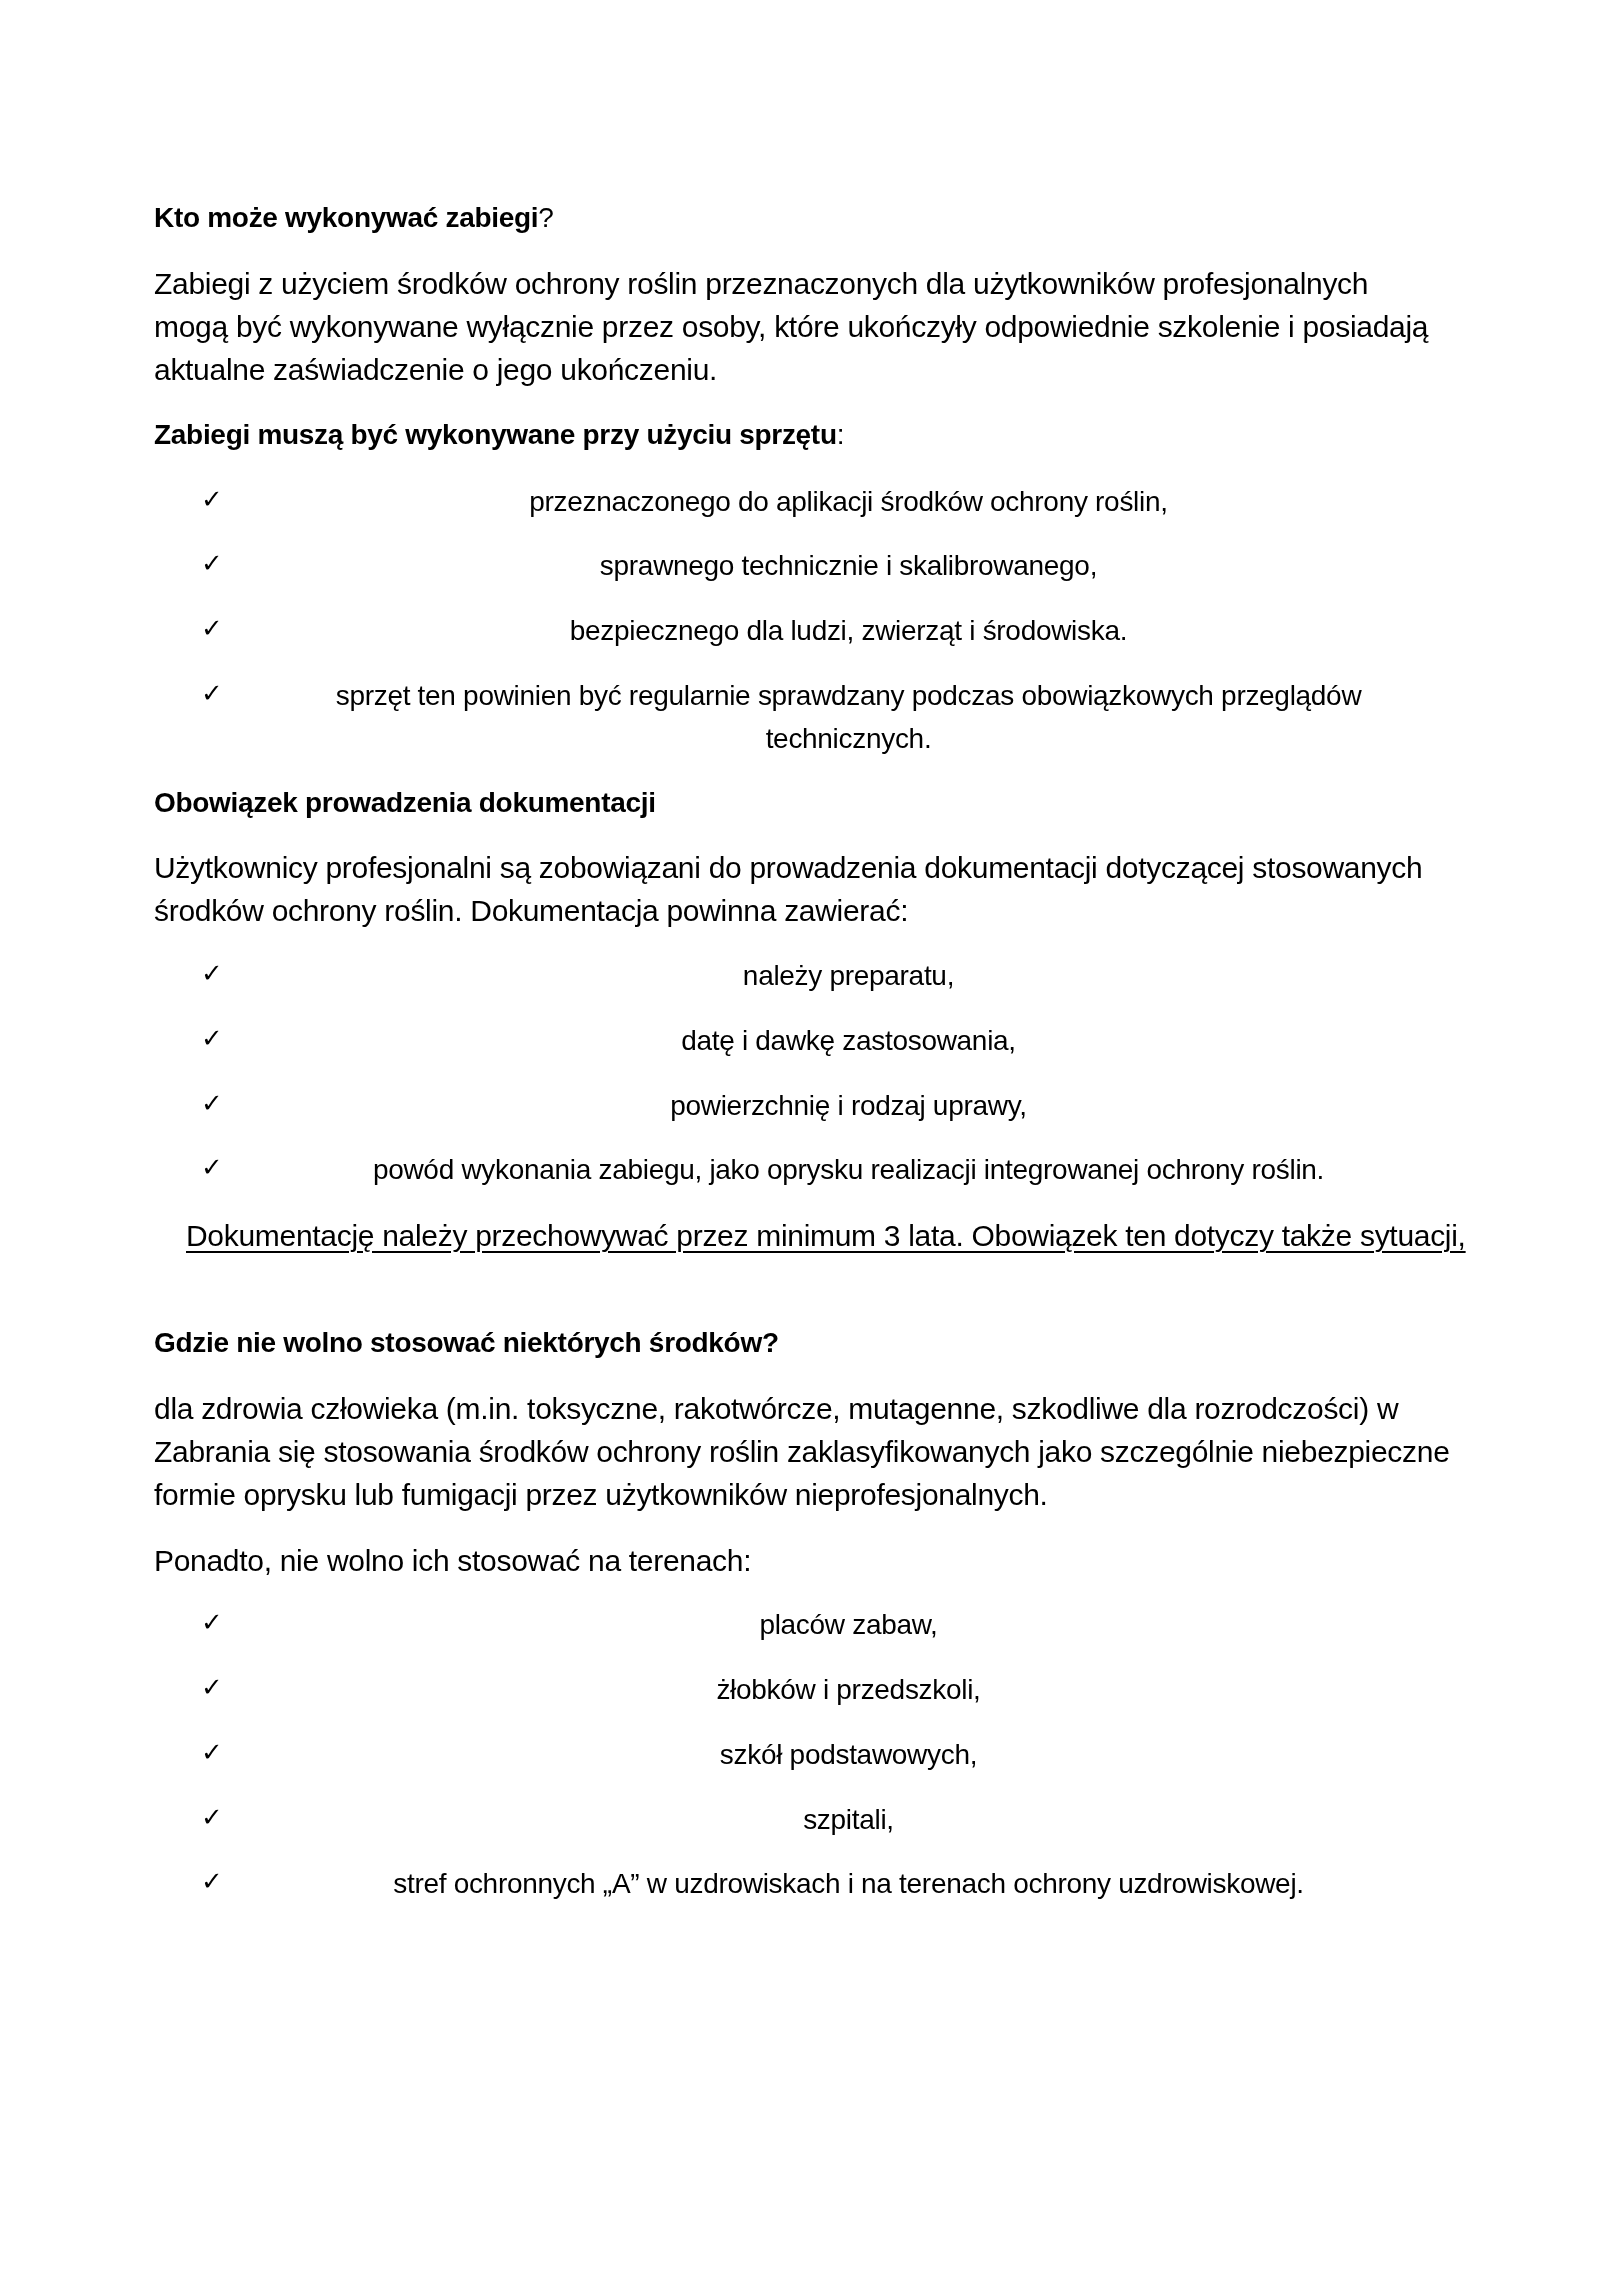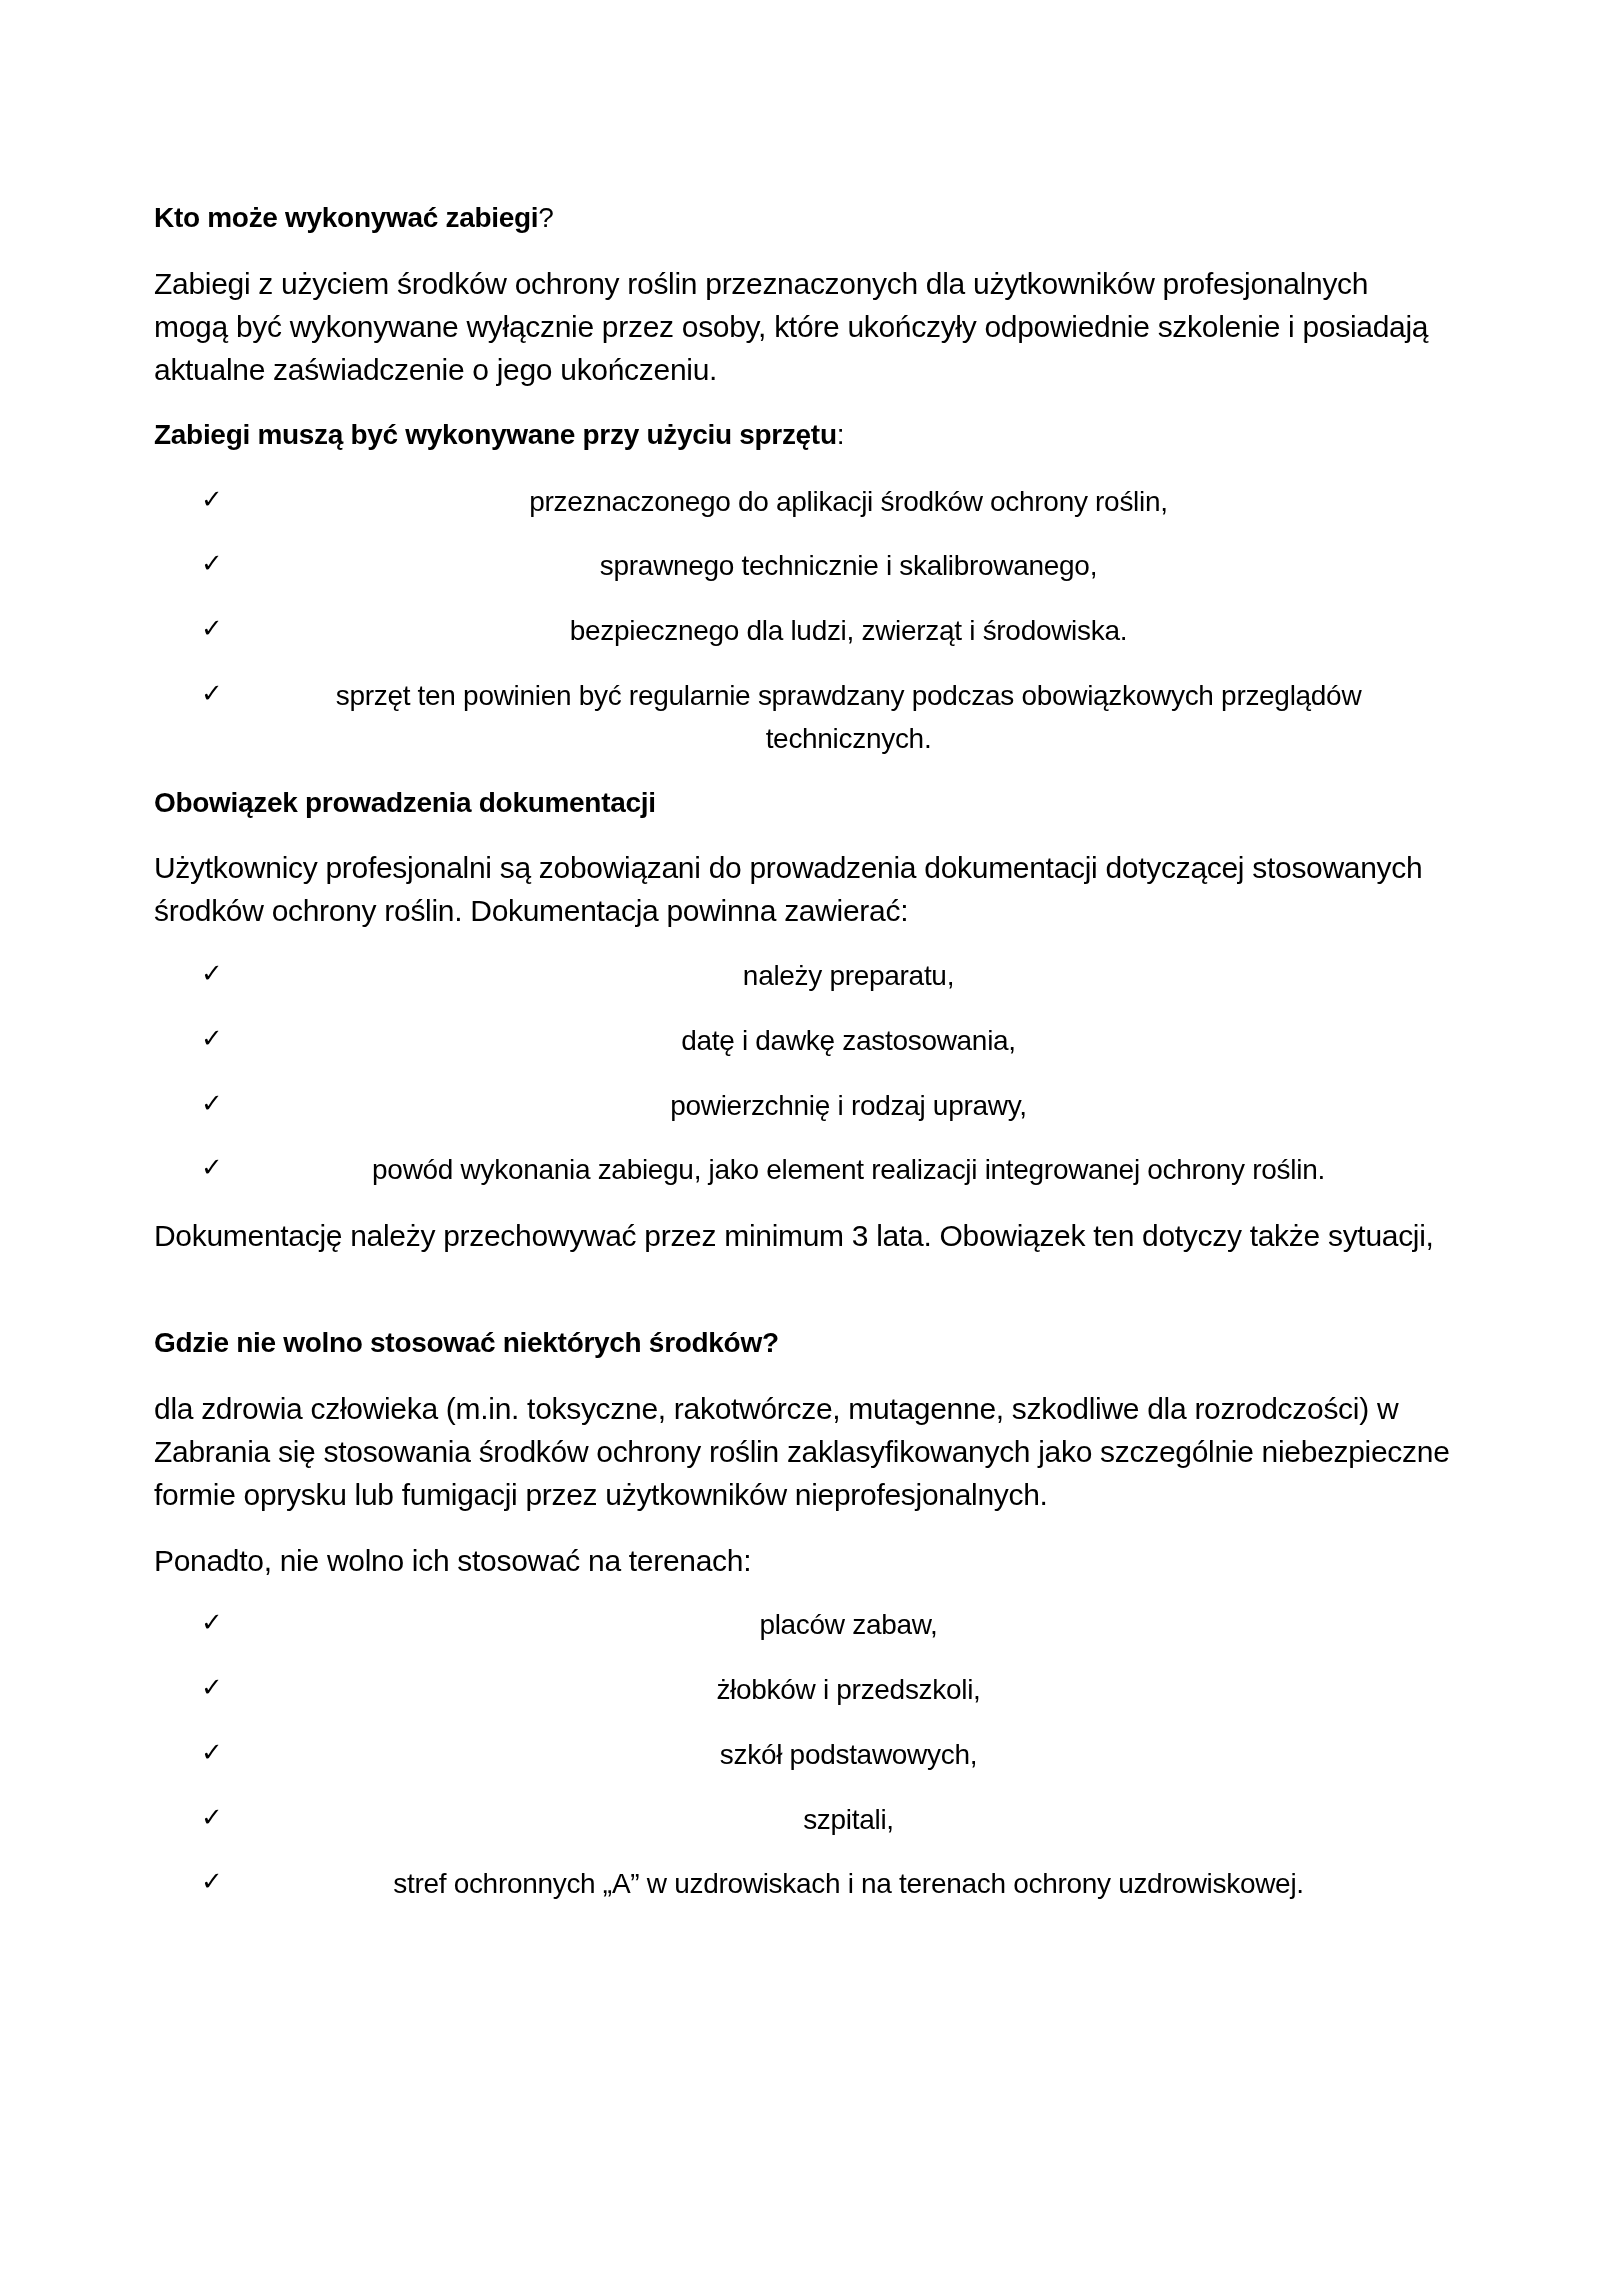--- a/index.html
+++ b/index.html
@@ -125,7 +125,7 @@
   <div class="item" style="top:1148px">
     <span class="check">✓</span>
     <span class="text">
-        <span class="line">powód wykonania zabiegu, jako element realizacji integrowanej ochrony roślin.</span>
+        <span class="line">powód wykonania zabiegu, jako oprysku realizacji integrowanej ochrony roślin.</span>
       </span>
   </div>
 

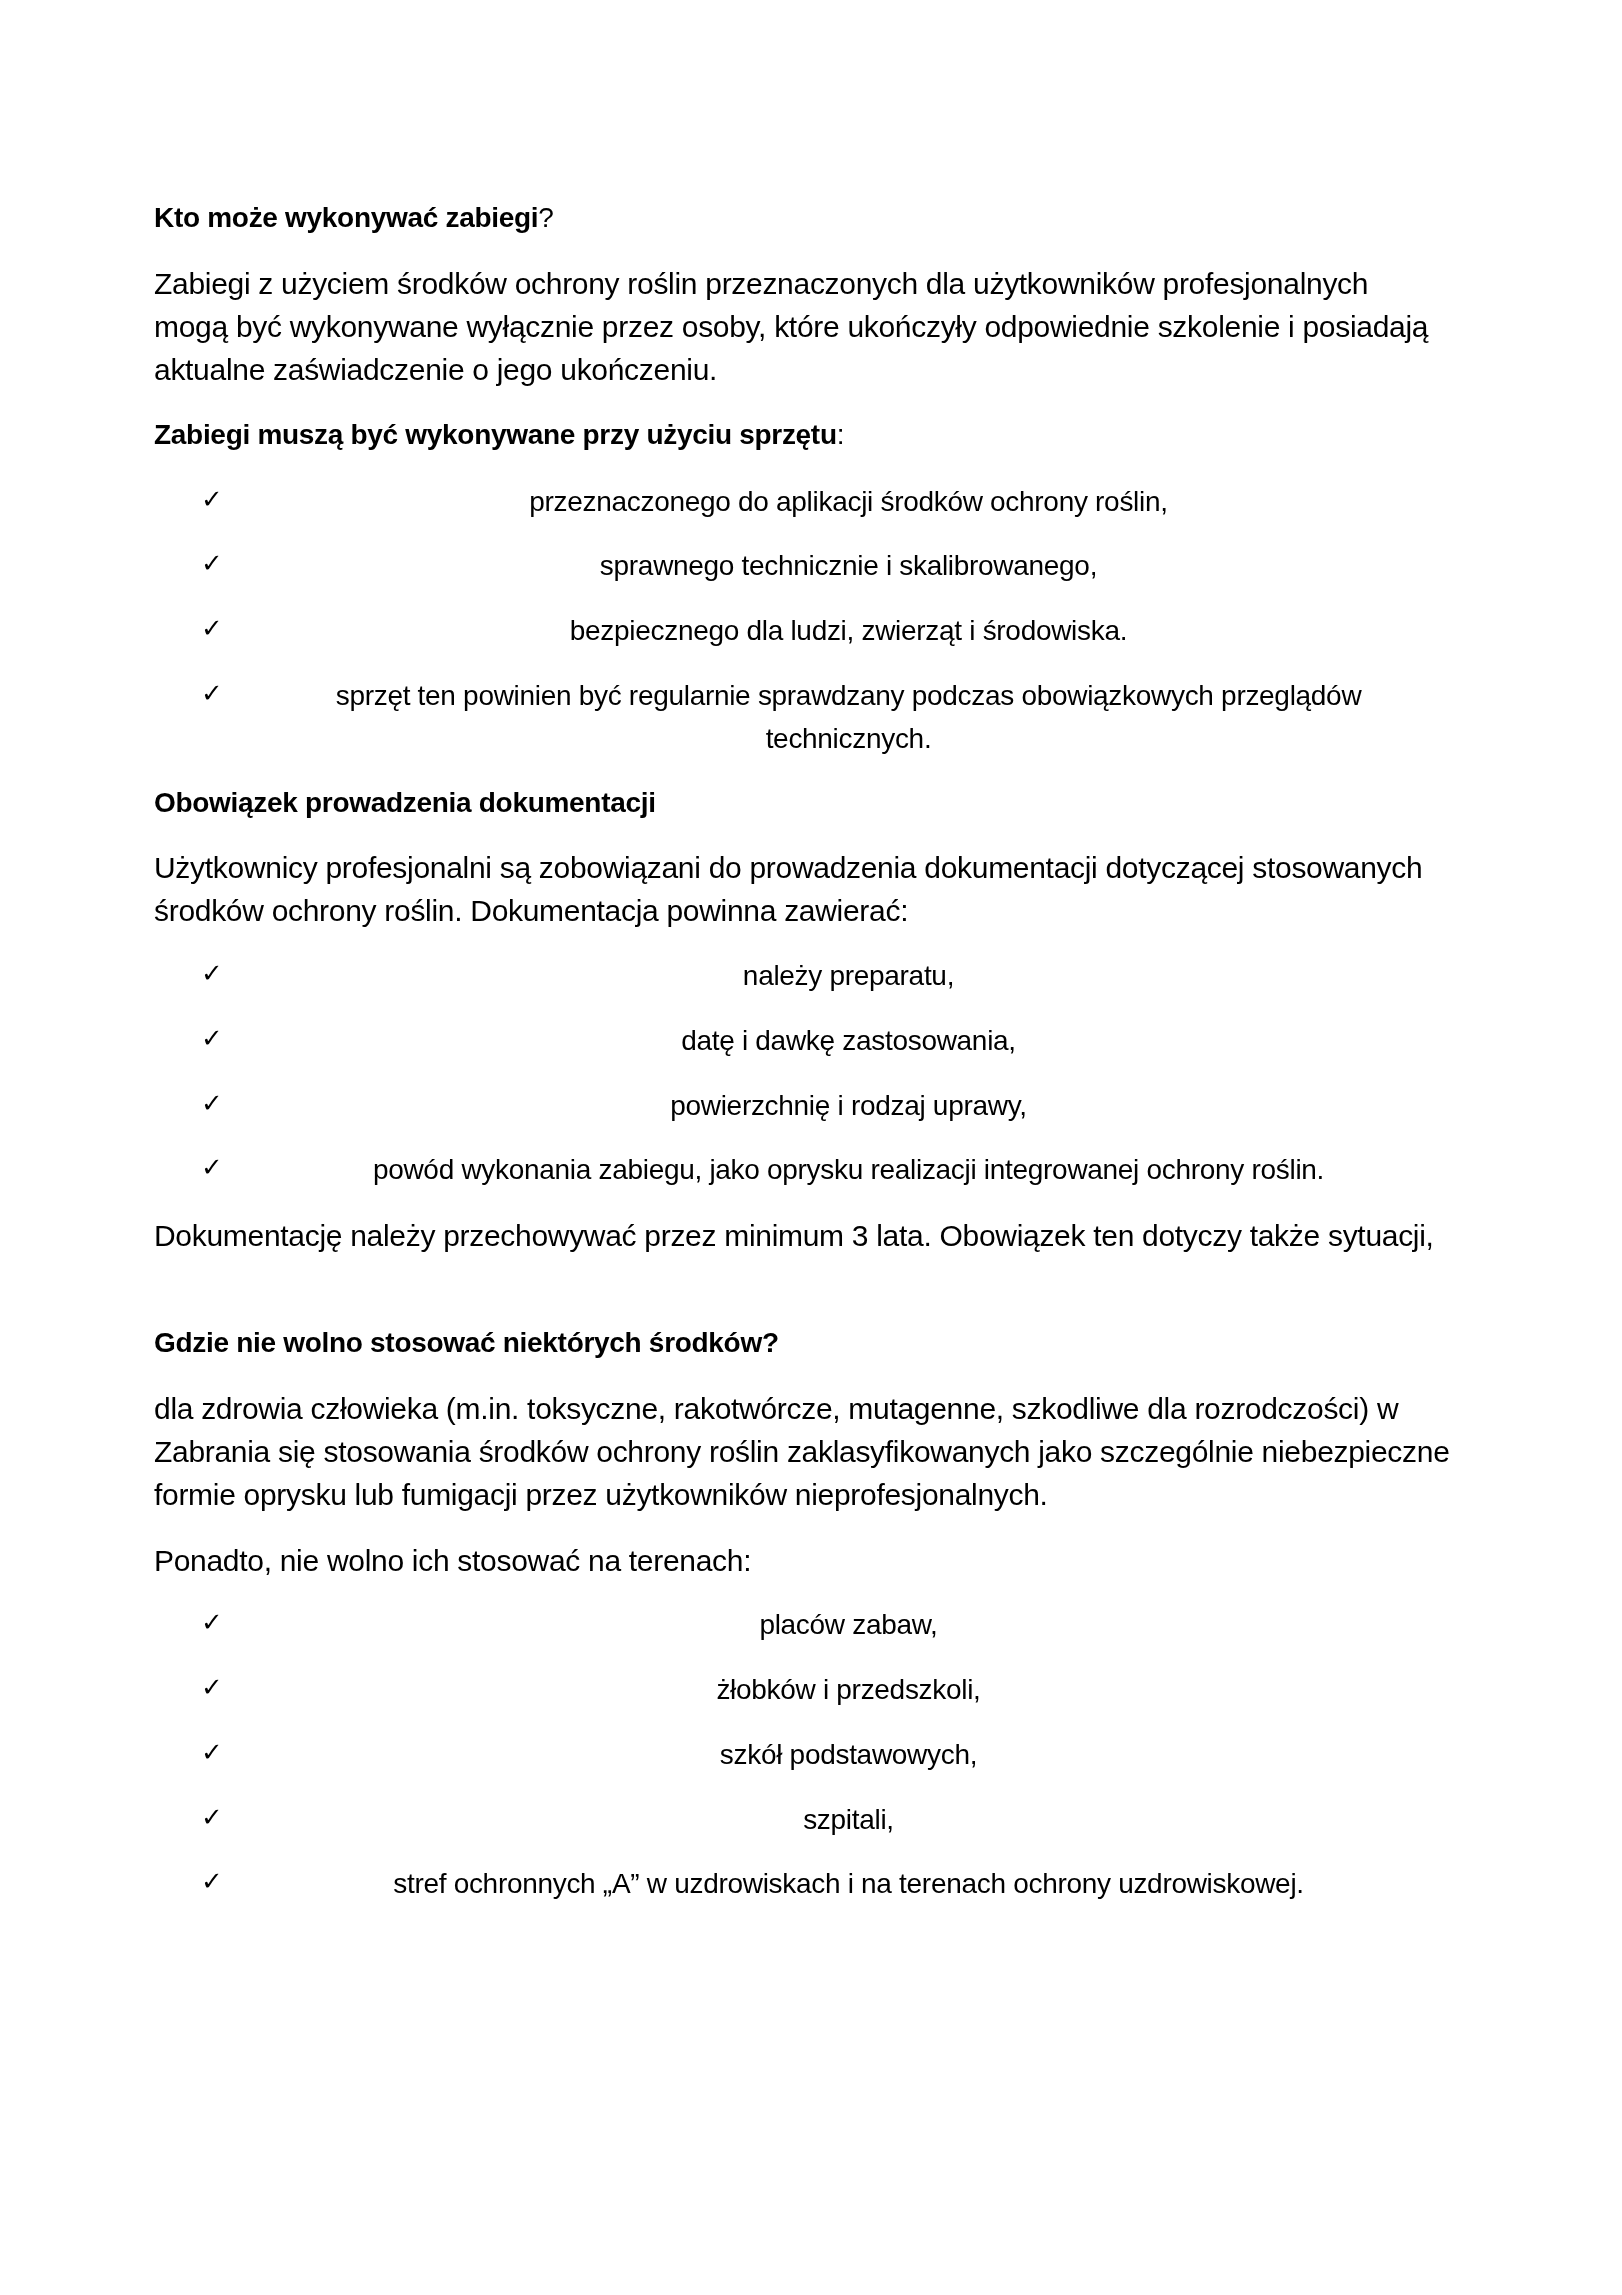--- a/index.html
+++ b/index.html
@@ -32,7 +32,7 @@
     letter-spacing: -0.3px;
   }
   .para .line { display: block; white-space: nowrap; }
-  .underlined .line { text-decoration-thickness: 2px; text-underline-offset: 5.2px; }
+  .underlined .line { text-decoration: underline; text-decoration-thickness: 2px; text-underline-offset: 5.2px; margin-left: 32px; }
   .item {
     position: absolute;
     left: 47px;

